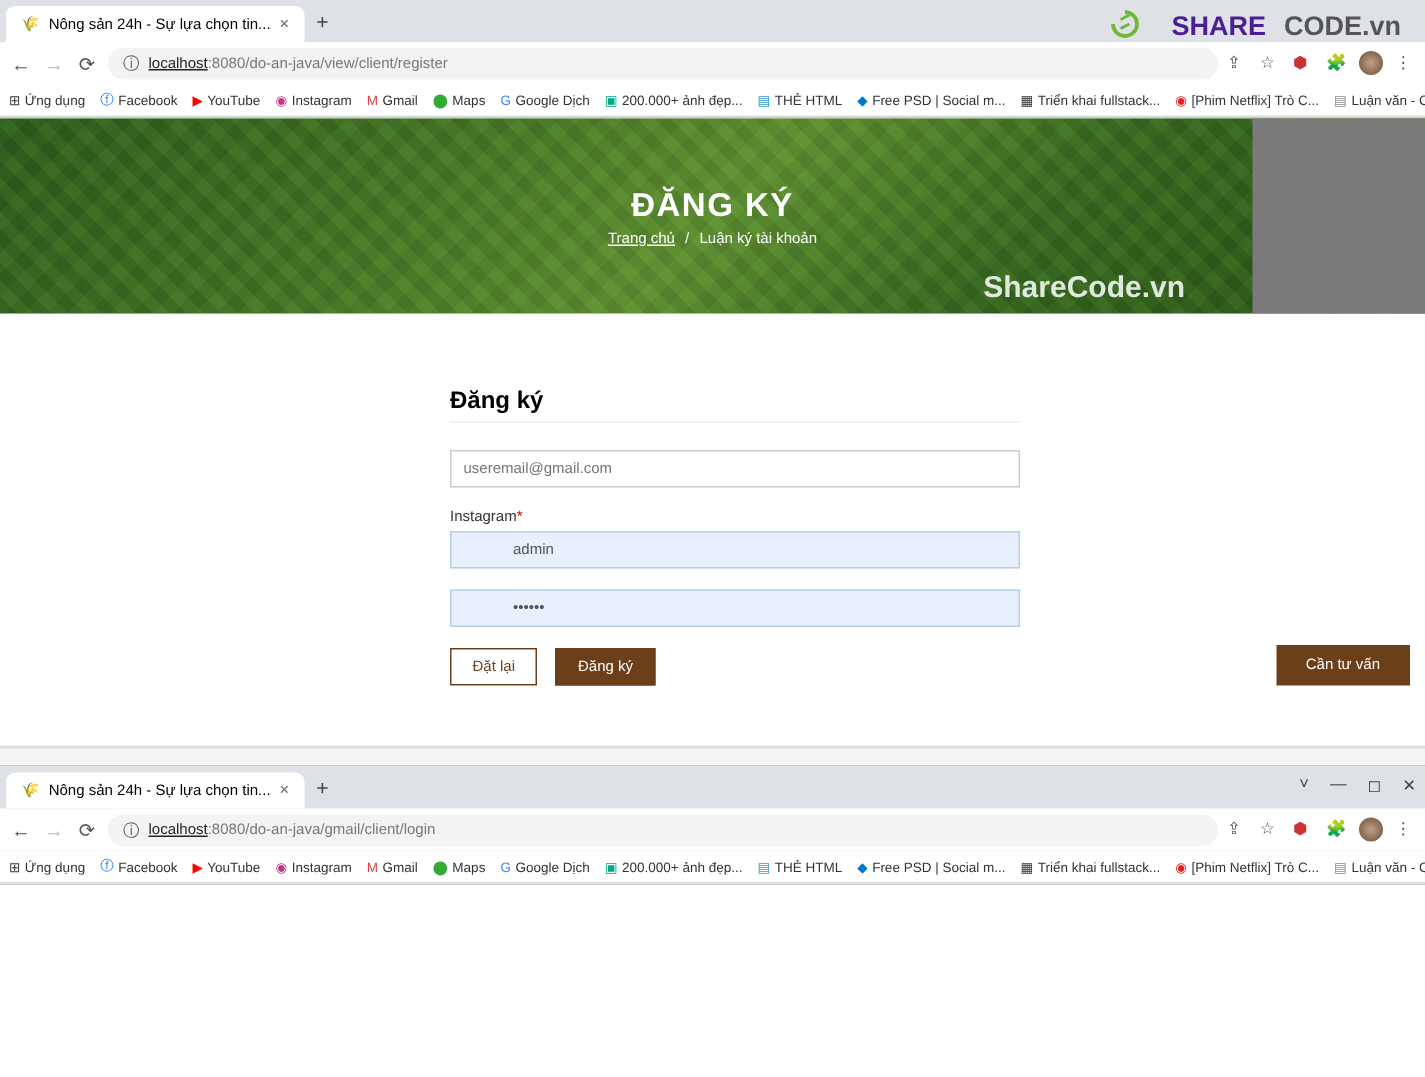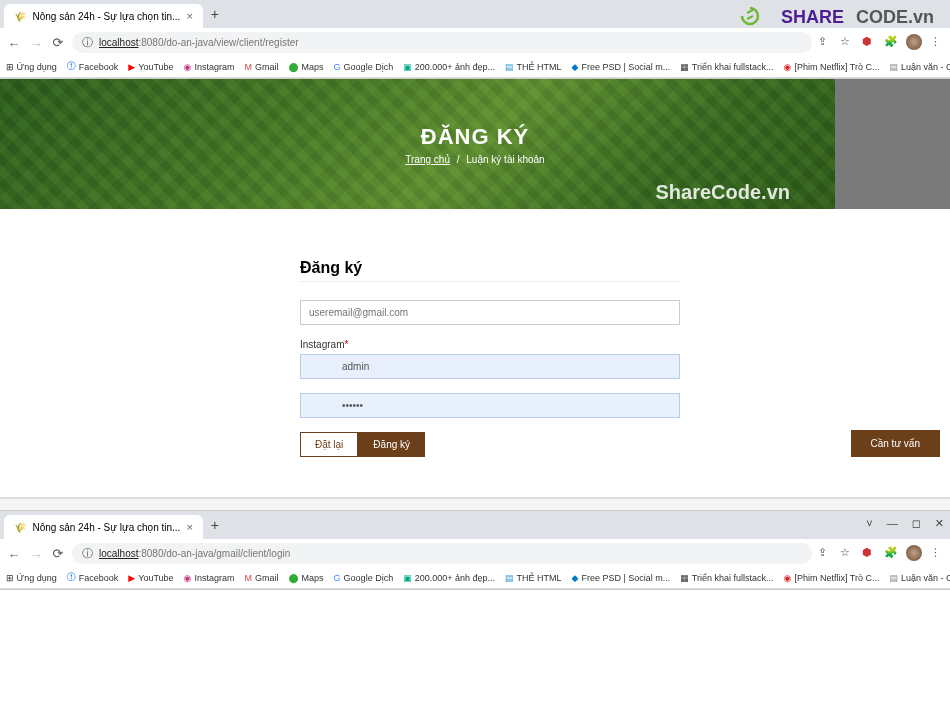--- a/index.html
+++ b/index.html
@@ -46,7 +46,7 @@
 .req { color: #c00; }
 .finput { width: 100%; border: 1px solid #ccc; padding: 6px 8px; font-size: 10px; color: #555; }
 .finput.filled { background: #e7f0fc; border-color: #b8cde8; padding-left: 41px; }
-.fbuttons { display: flex; gap: 0; margin-top: 10px; }
+.fbuttons { display: flex; gap: 12px; margin-top: 10px; }
 .btn { padding: 6px 14px; font-size: 10px; border: 1px solid #6b3f1a; cursor: pointer; }
 .btn-reset { background: #fff; color: #6b3f1a; }
 .btn-submit { background: #6b3f1a; color: #fff; }

